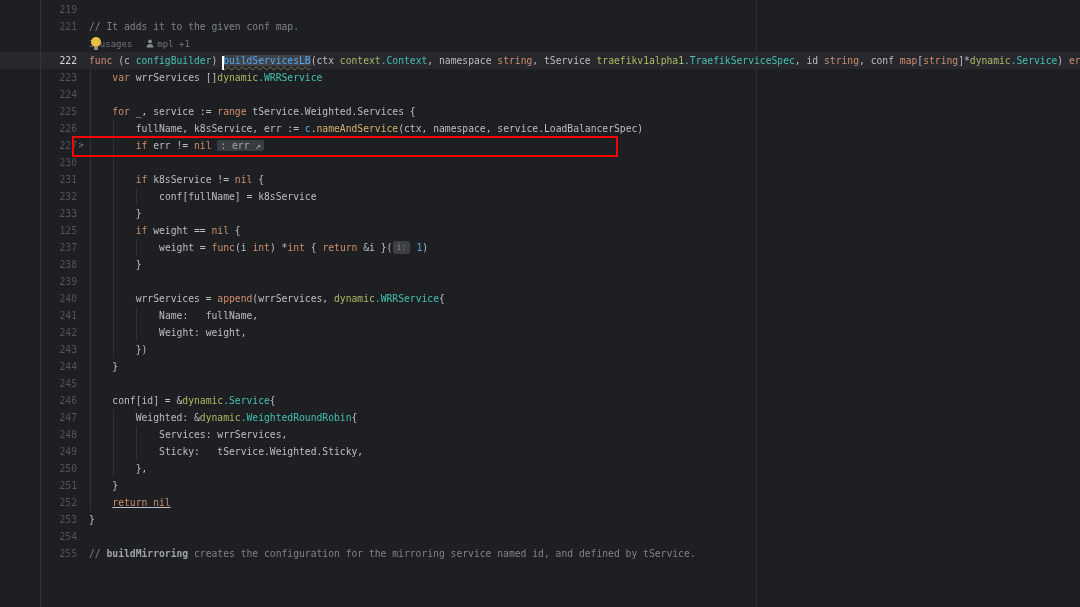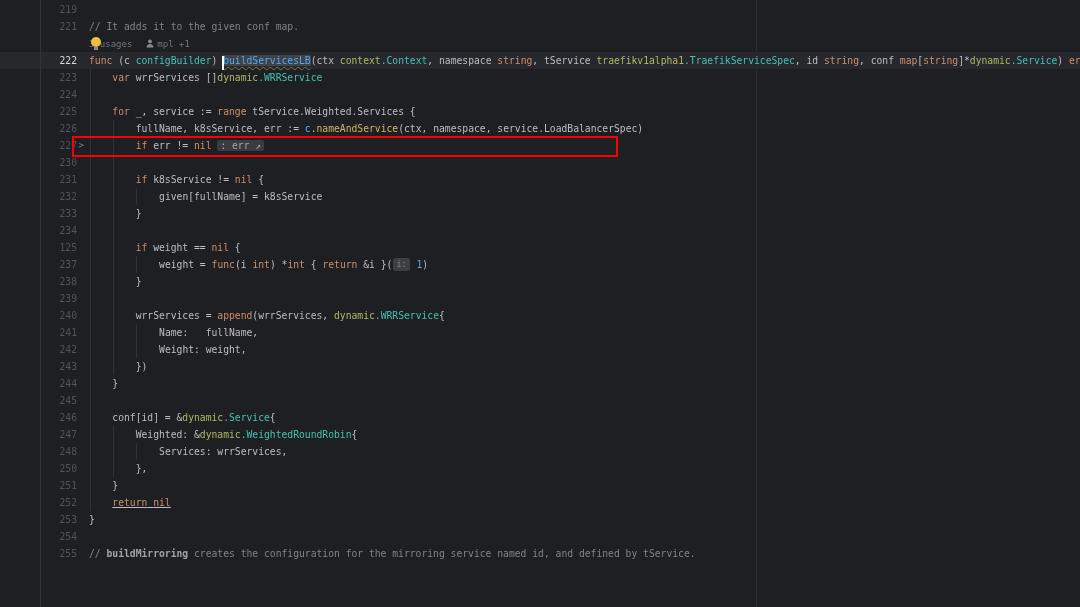--- a/index.html
+++ b/index.html
@@ -68,7 +68,7 @@
       <div class="row"><div class="gutter"><span class="num">227</span><span class="fold">&gt;</span></div><div class="code" style="padding-left: 51.7px;"><div class="guide" style="left: 5.5px;"></div><div class="guide" style="left: 28.85px;"></div><span class="sg-kw">if</span><span class="sg-txt"> err != </span><span class="sg-kw">nil</span><span class="sg-txt"> </span><span class="chip">: err ↗</span></div></div>
       <div class="row"><div class="gutter"><span class="num">230</span></div><div class="code" style="padding-left: 51.7px;"><div class="guide" style="left: 5.5px;"></div><div class="guide" style="left: 28.85px;"></div></div></div>
       <div class="row"><div class="gutter"><span class="num">231</span></div><div class="code" style="padding-left: 51.7px;"><div class="guide" style="left: 5.5px;"></div><div class="guide" style="left: 28.85px;"></div><span class="sg-kw">if</span><span class="sg-txt"> k8sService != </span><span class="sg-kw">nil</span><span class="sg-txt"> {</span></div></div>
-      <div class="row"><div class="gutter"><span class="num">232</span></div><div class="code" style="padding-left: 75.05px;"><div class="guide" style="left: 5.5px;"></div><div class="guide" style="left: 28.85px;"></div><div class="guide" style="left: 52.2px;"></div><span class="sg-txt">given[fullName] = k8sService</span></div></div>
+      <div class="row"><div class="gutter"><span class="num">232</span></div><div class="code" style="padding-left: 75.05px;"><div class="guide" style="left: 5.5px;"></div><div class="guide" style="left: 28.85px;"></div><div class="guide" style="left: 52.2px;"></div><span class="sg-txt">conf[fullName] = k8sService</span></div></div>
       <div class="row"><div class="gutter"><span class="num">233</span></div><div class="code" style="padding-left: 51.7px;"><div class="guide" style="left: 5.5px;"></div><div class="guide" style="left: 28.85px;"></div><span class="sg-txt">}</span></div></div>
       <div class="row"><div class="gutter"><span class="num">234</span></div><div class="code" style="padding-left: 51.7px;"><div class="guide" style="left: 5.5px;"></div><div class="guide" style="left: 28.85px;"></div></div></div>
       <div class="row"><div class="gutter"><span class="num">125</span></div><div class="code" style="padding-left: 51.7px;"><div class="guide" style="left: 5.5px;"></div><div class="guide" style="left: 28.85px;"></div><span class="sg-kw">if</span><span class="sg-txt"> weight == </span><span class="sg-kw">nil</span><span class="sg-txt"> {</span></div></div>

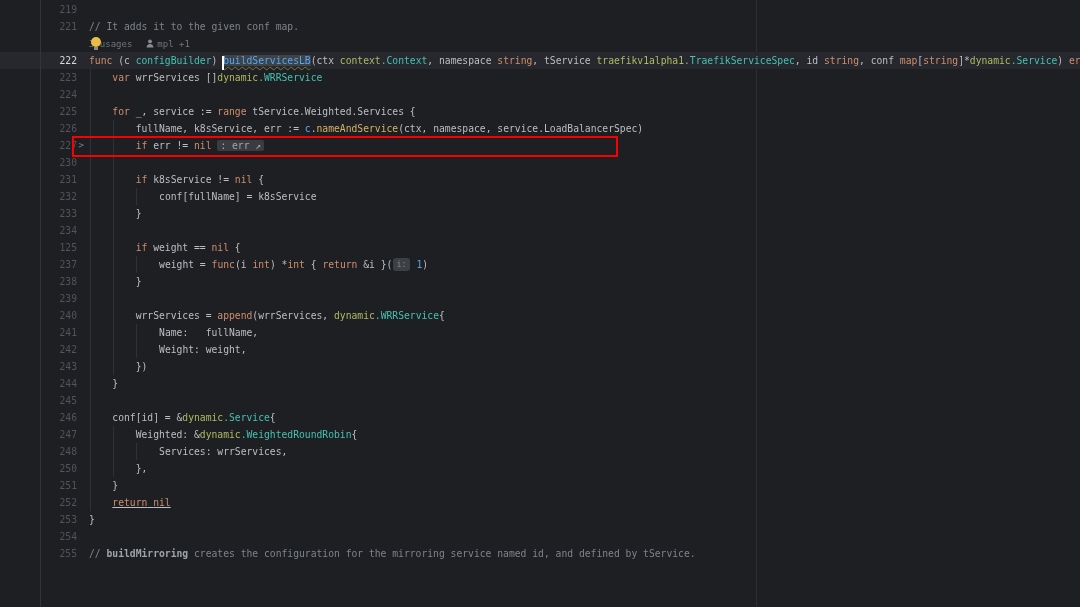--- a/index.html
+++ b/index.html
@@ -70,7 +70,6 @@
       <div class="row"><div class="gutter"><span class="num">231</span></div><div class="code" style="padding-left: 51.7px;"><div class="guide" style="left: 5.5px;"></div><div class="guide" style="left: 28.85px;"></div><span class="sg-kw">if</span><span class="sg-txt"> k8sService != </span><span class="sg-kw">nil</span><span class="sg-txt"> {</span></div></div>
       <div class="row"><div class="gutter"><span class="num">232</span></div><div class="code" style="padding-left: 75.05px;"><div class="guide" style="left: 5.5px;"></div><div class="guide" style="left: 28.85px;"></div><div class="guide" style="left: 52.2px;"></div><span class="sg-txt">conf[fullName] = k8sService</span></div></div>
       <div class="row"><div class="gutter"><span class="num">233</span></div><div class="code" style="padding-left: 51.7px;"><div class="guide" style="left: 5.5px;"></div><div class="guide" style="left: 28.85px;"></div><span class="sg-txt">}</span></div></div>
-      <div class="row"><div class="gutter"><span class="num">234</span></div><div class="code" style="padding-left: 51.7px;"><div class="guide" style="left: 5.5px;"></div><div class="guide" style="left: 28.85px;"></div></div></div>
       <div class="row"><div class="gutter"><span class="num">125</span></div><div class="code" style="padding-left: 51.7px;"><div class="guide" style="left: 5.5px;"></div><div class="guide" style="left: 28.85px;"></div><span class="sg-kw">if</span><span class="sg-txt"> weight == </span><span class="sg-kw">nil</span><span class="sg-txt"> {</span></div></div>
       <div class="row"><div class="gutter"><span class="num">237</span></div><div class="code" style="padding-left: 75.05px;"><div class="guide" style="left: 5.5px;"></div><div class="guide" style="left: 28.85px;"></div><div class="guide" style="left: 52.2px;"></div><span class="sg-txt">weight = </span><span class="sg-kw">func</span><span class="sg-txt">(i </span><span class="sg-kw">int</span><span class="sg-txt">) *</span><span class="sg-kw">int</span><span class="sg-txt"> { </span><span class="sg-kw">return</span><span class="sg-txt"> &amp;i }(</span><span class="inlay">i:</span><span class="sg-txt"> </span><span class="sg-num">1</span><span class="sg-txt">)</span></div></div>
       <div class="row"><div class="gutter"><span class="num">238</span></div><div class="code" style="padding-left: 51.7px;"><div class="guide" style="left: 5.5px;"></div><div class="guide" style="left: 28.85px;"></div><span class="sg-txt">}</span></div></div>

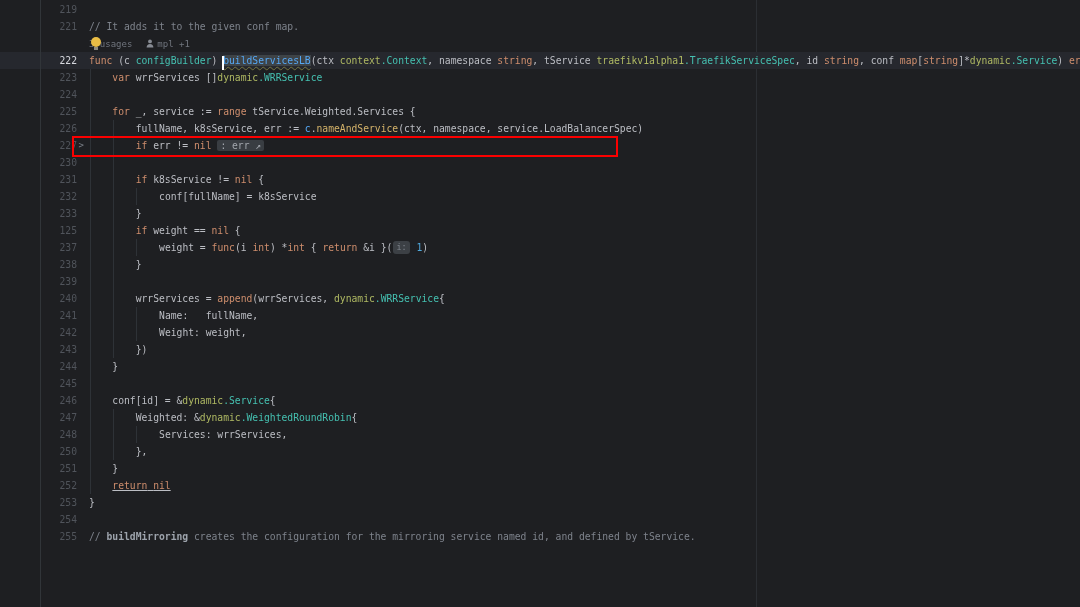--- a/index.html
+++ b/index.html
@@ -83,6 +83,7 @@
       <div class="row"><div class="gutter"><span class="num">246</span></div><div class="code" style="padding-left: 28.35px;"><div class="guide" style="left: 5.5px;"></div><span class="sg-txt">conf[id] = &amp;</span><span class="sg-pkg">dynamic</span><span class="sg-typ">.Service</span><span class="sg-txt">{</span></div></div>
       <div class="row"><div class="gutter"><span class="num">247</span></div><div class="code" style="padding-left: 51.7px;"><div class="guide" style="left: 5.5px;"></div><div class="guide" style="left: 28.85px;"></div><span class="sg-txt">Weighted: &amp;</span><span class="sg-pkg">dynamic</span><span class="sg-typ">.WeightedRoundRobin</span><span class="sg-txt">{</span></div></div>
       <div class="row"><div class="gutter"><span class="num">248</span></div><div class="code" style="padding-left: 75.05px;"><div class="guide" style="left: 5.5px;"></div><div class="guide" style="left: 28.85px;"></div><div class="guide" style="left: 52.2px;"></div><span class="sg-txt">Services: wrrServices,</span></div></div>
+      <div class="row"><div class="gutter"><span class="num">249</span></div><div class="code" style="padding-left: 75.05px;"><div class="guide" style="left: 5.5px;"></div><div class="guide" style="left: 28.85px;"></div><div class="guide" style="left: 52.2px;"></div><span class="sg-txt">Sticky:   tService.Weighted.Sticky,</span></div></div>
       <div class="row"><div class="gutter"><span class="num">250</span></div><div class="code" style="padding-left: 51.7px;"><div class="guide" style="left: 5.5px;"></div><div class="guide" style="left: 28.85px;"></div><span class="sg-txt">},</span></div></div>
       <div class="row"><div class="gutter"><span class="num">251</span></div><div class="code" style="padding-left: 28.35px;"><div class="guide" style="left: 5.5px;"></div><span class="sg-txt">}</span></div></div>
       <div class="row"><div class="gutter"><span class="num">252</span></div><div class="code" style="padding-left: 28.35px; text-decoration: underline;"><div class="guide" style="left: 5.5px;"></div><span class="sg-kw">return</span><span class="sg-txt"> </span><span class="sg-kw">nil</span></div></div>

